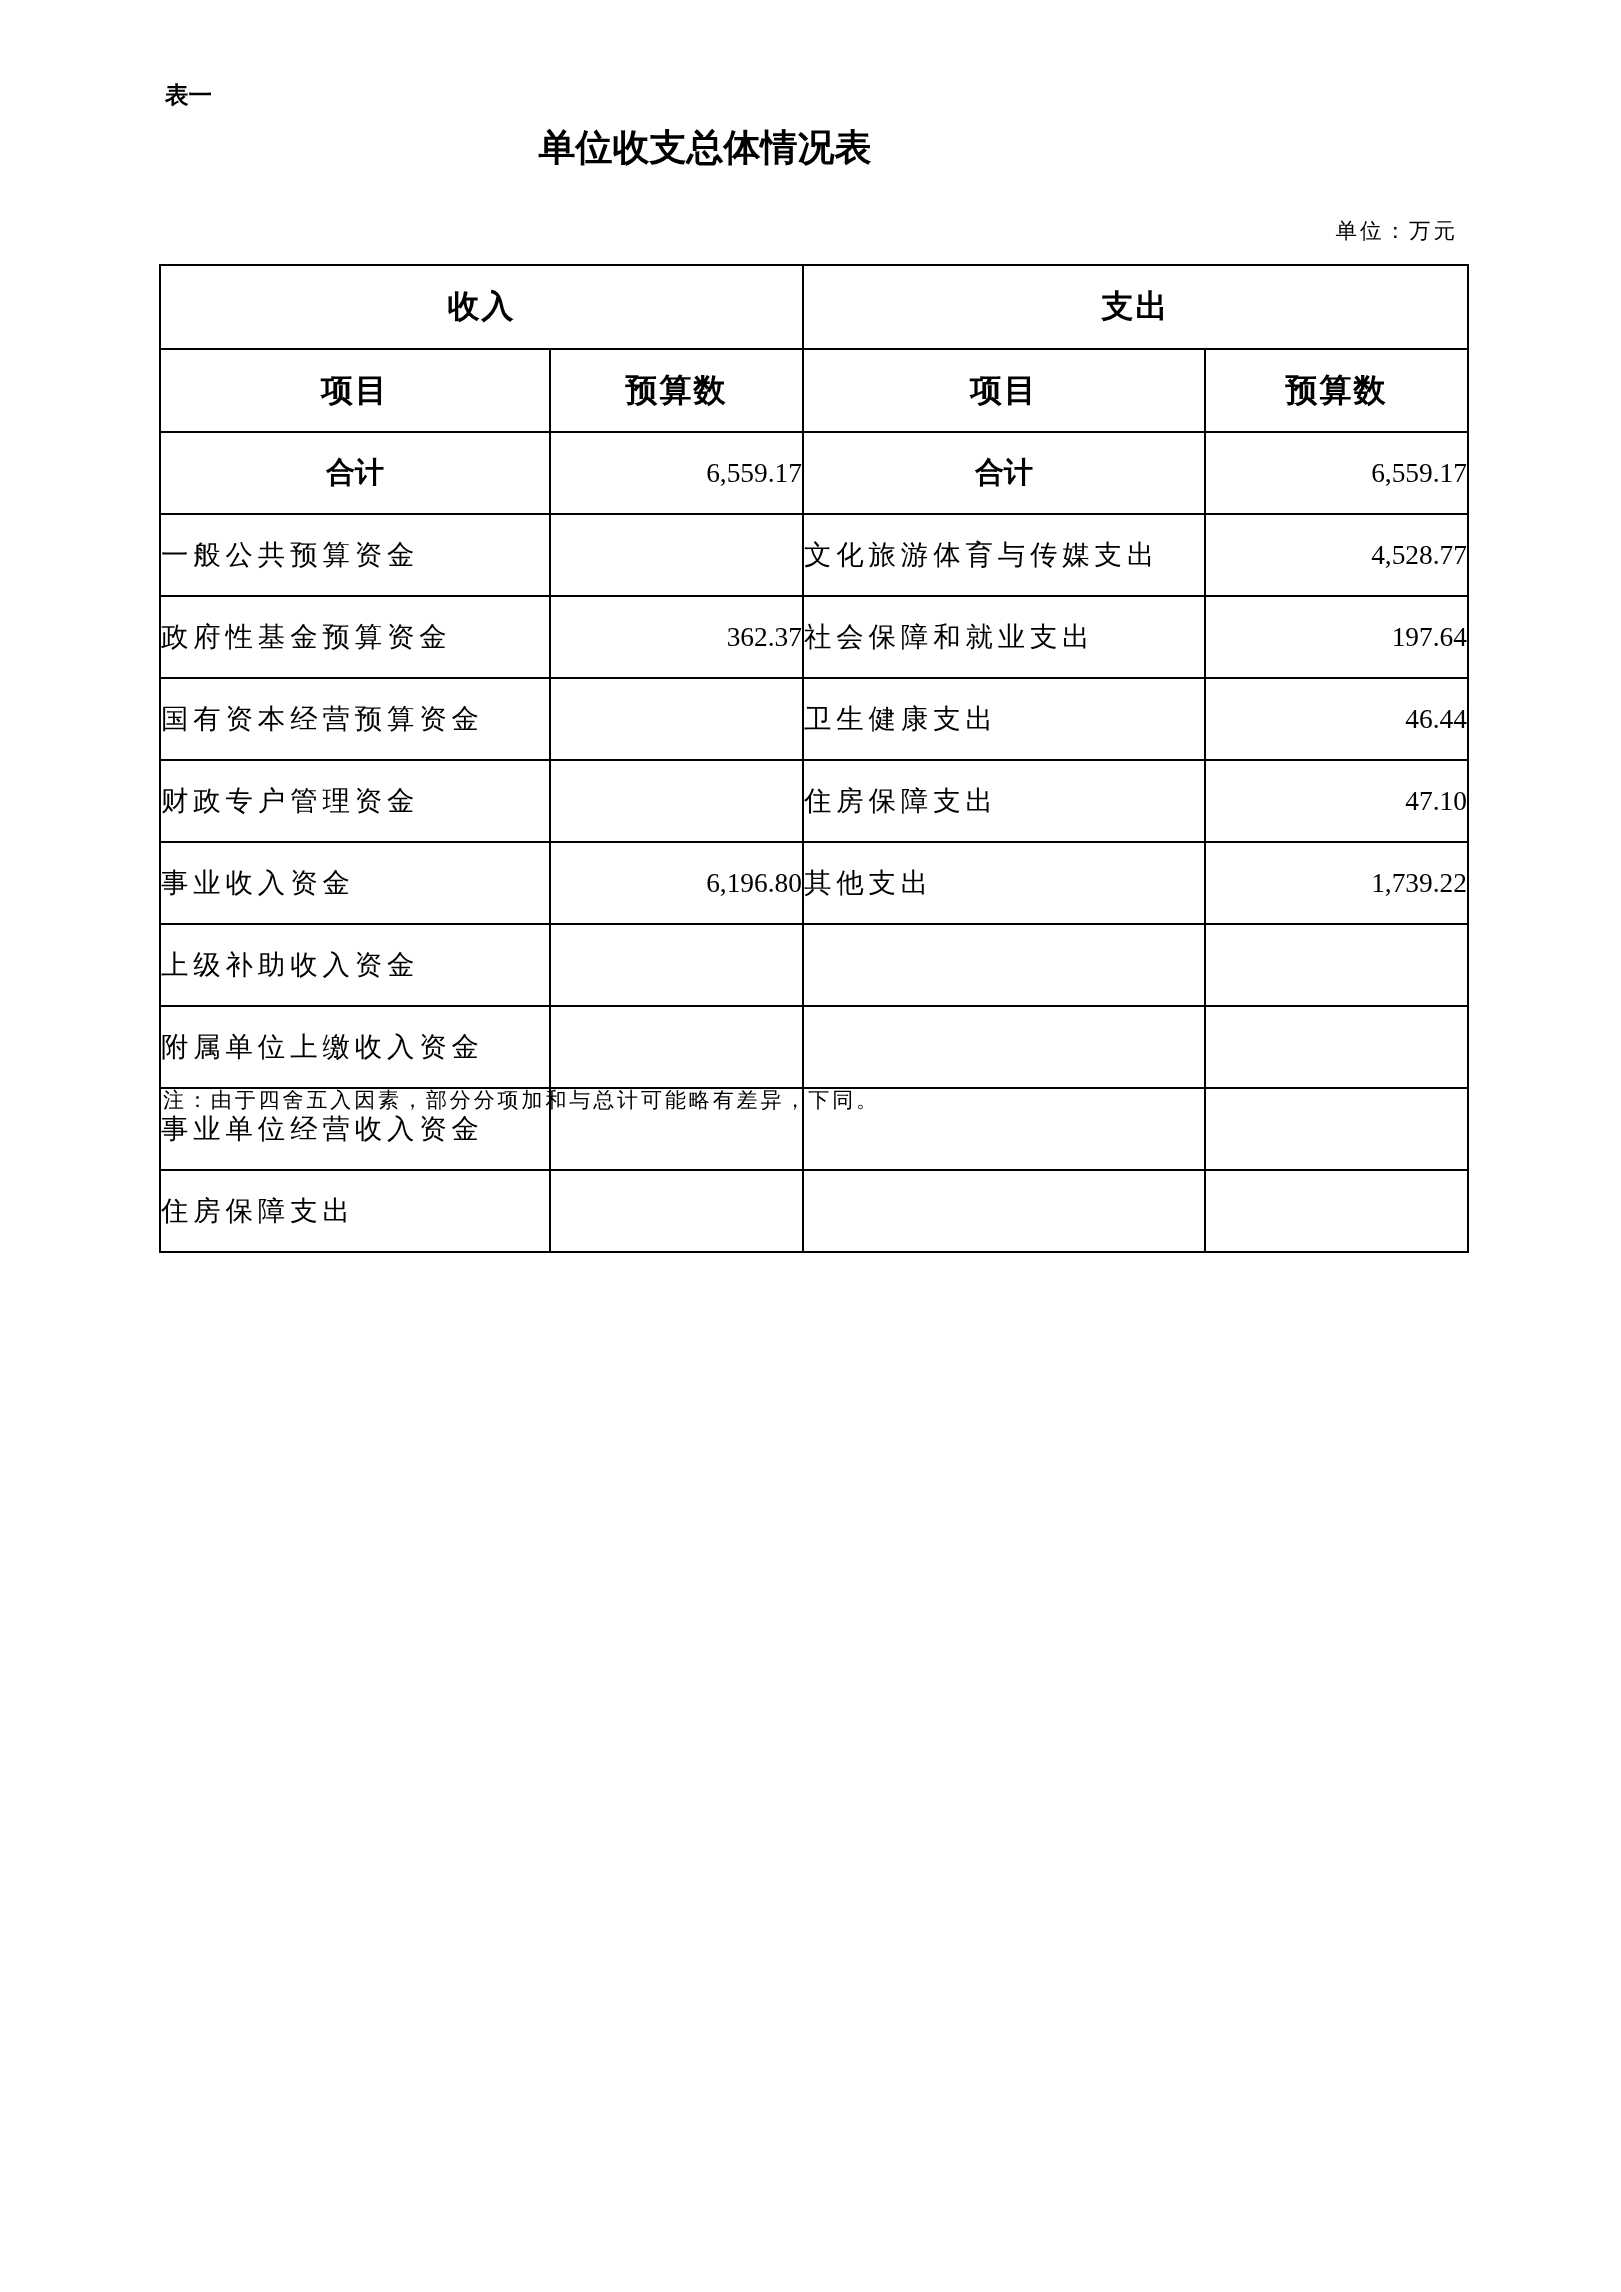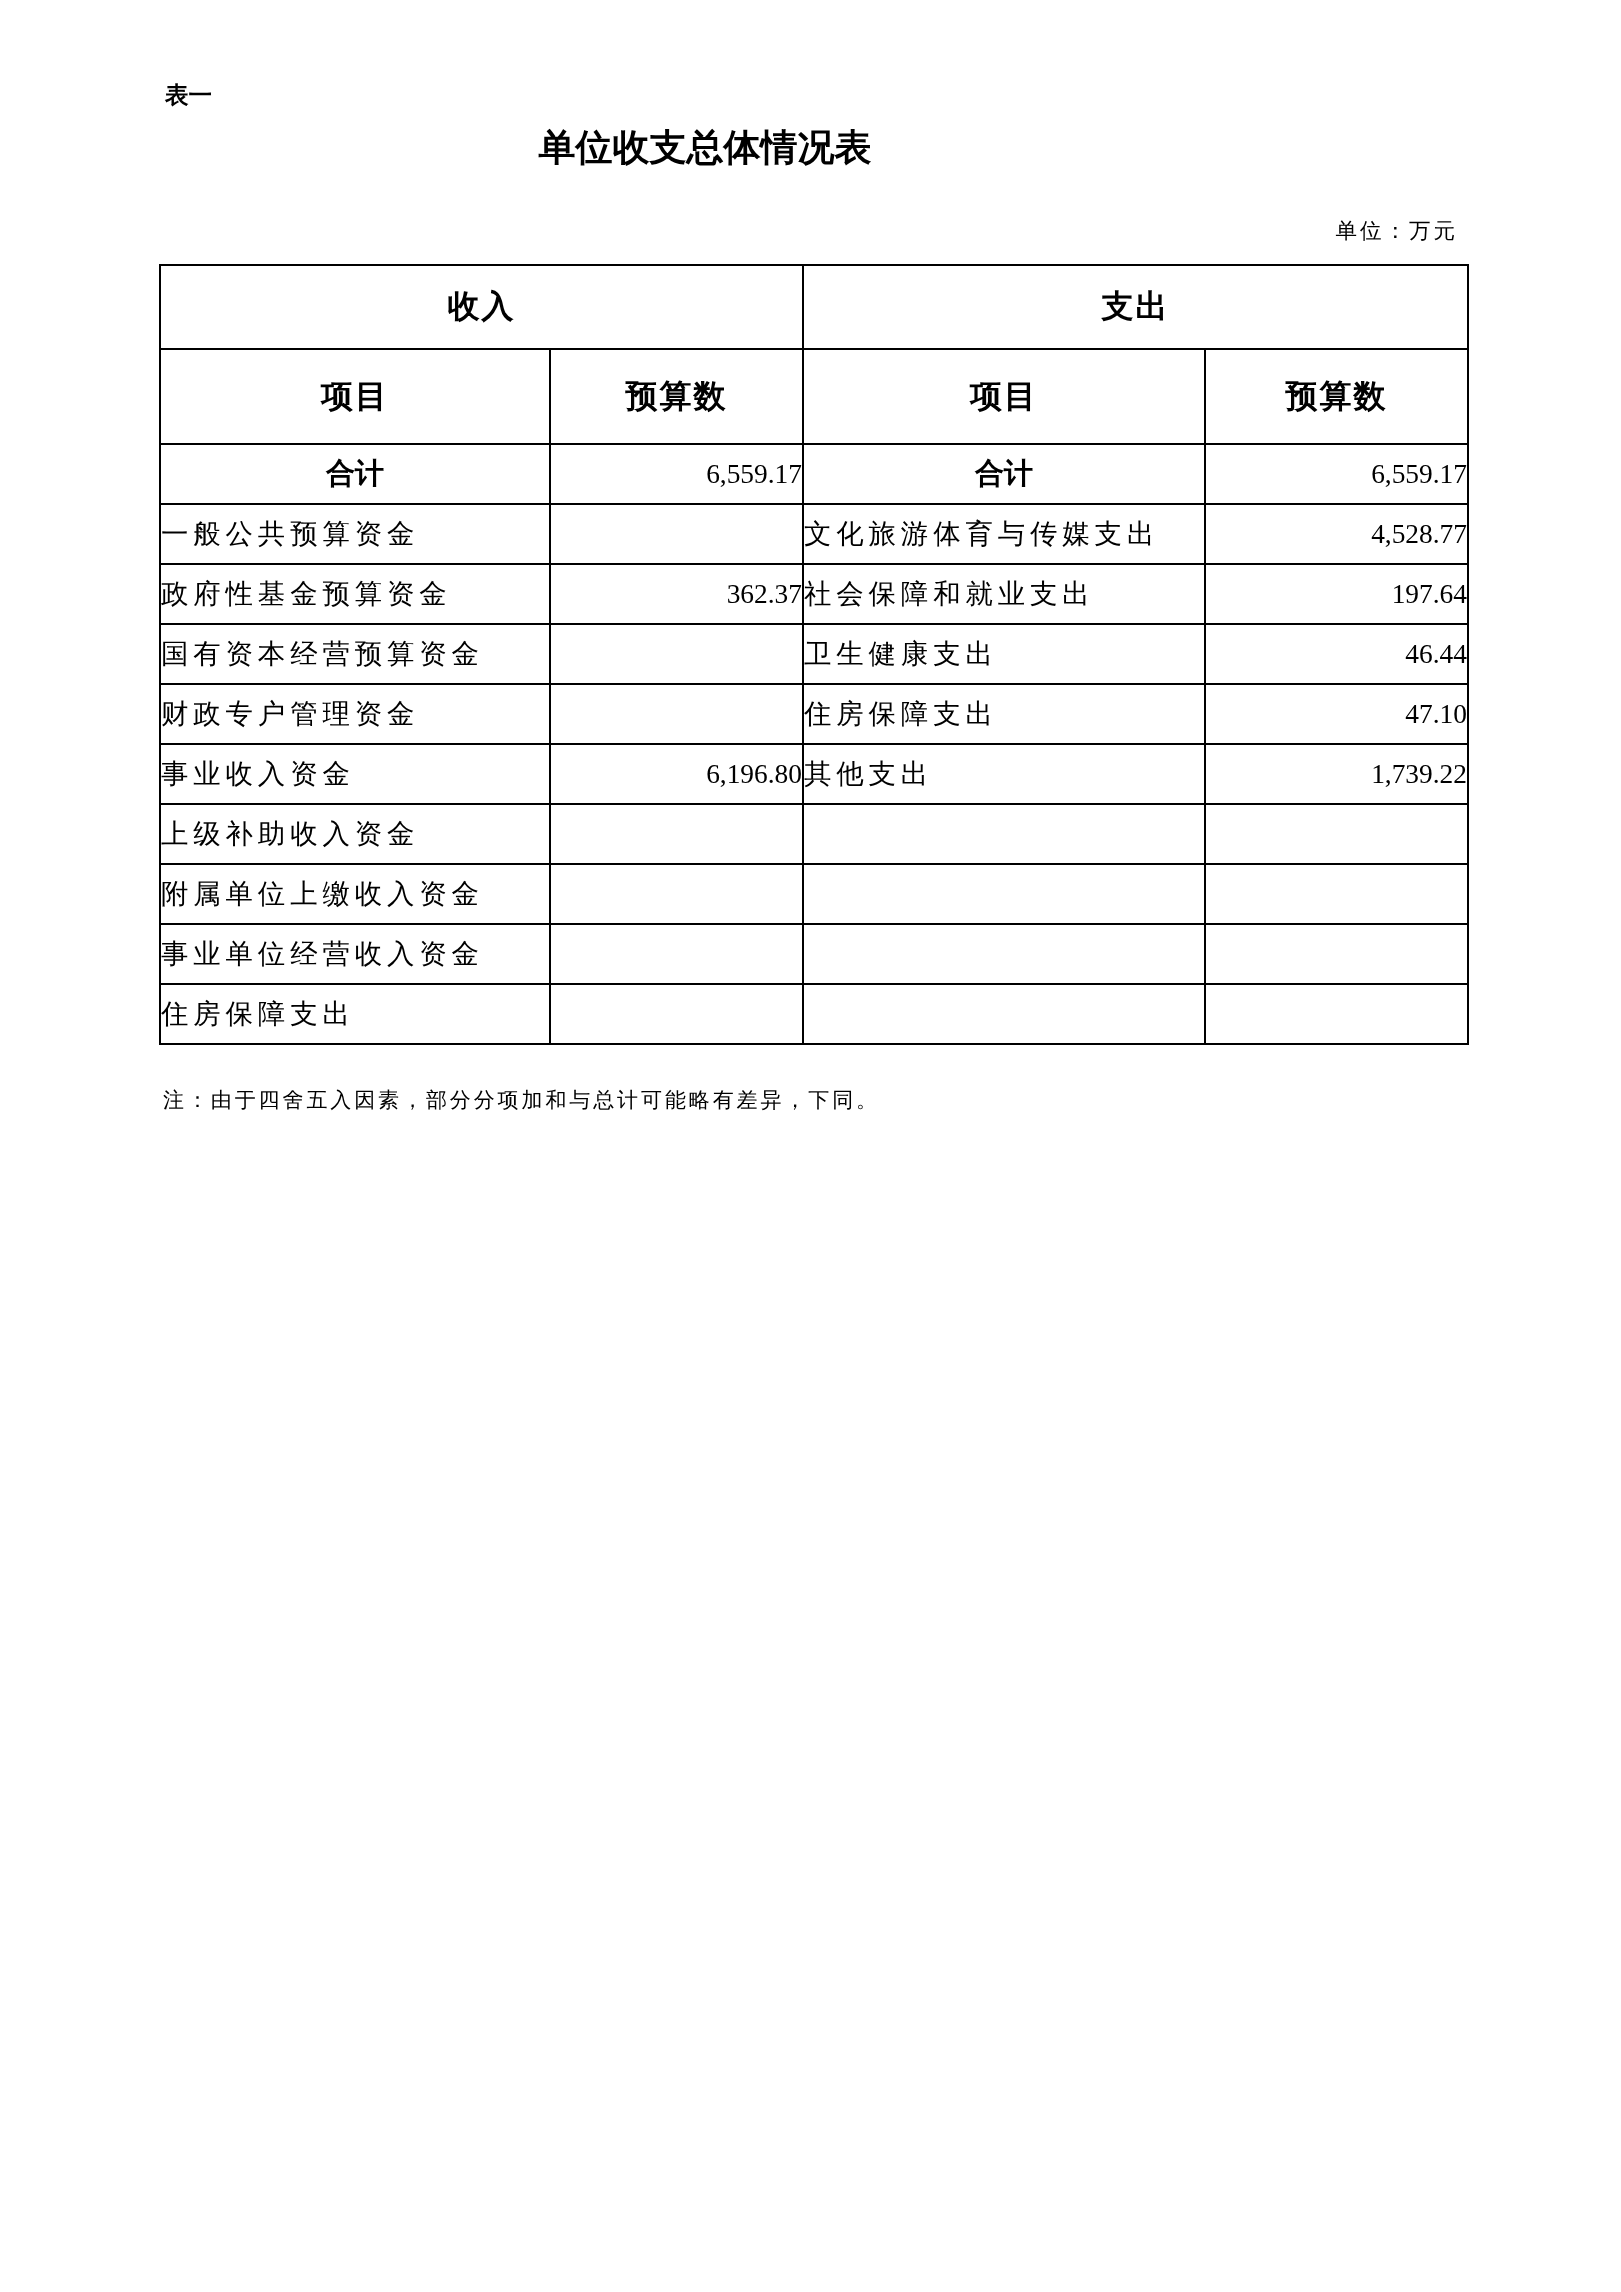--- a/index.html
+++ b/index.html
@@ -25,7 +25,7 @@
     border: 2.9px solid #000; padding: 0; overflow: hidden; white-space: nowrap;
   }
   .col1 { width: 390px; } .col2 { width: 253px; } .col3 { width: 402px; } .col4 { width: 263px; }
-  tr.h1 { height: 84px; padding-left: 34px; } tr.h2 { height: 95px; } tr.r { height: 60px; }
+  tr.h1 { height: 84px; padding-left: 34px; } tr.h2 { height: 83px; } tr.r { height: 60px; }
   th.grp, th.sub {
     font-family: "DejaVu Sans", sans-serif; font-weight: bold; font-size: 32px; text-align: center;
     letter-spacing: 2px;

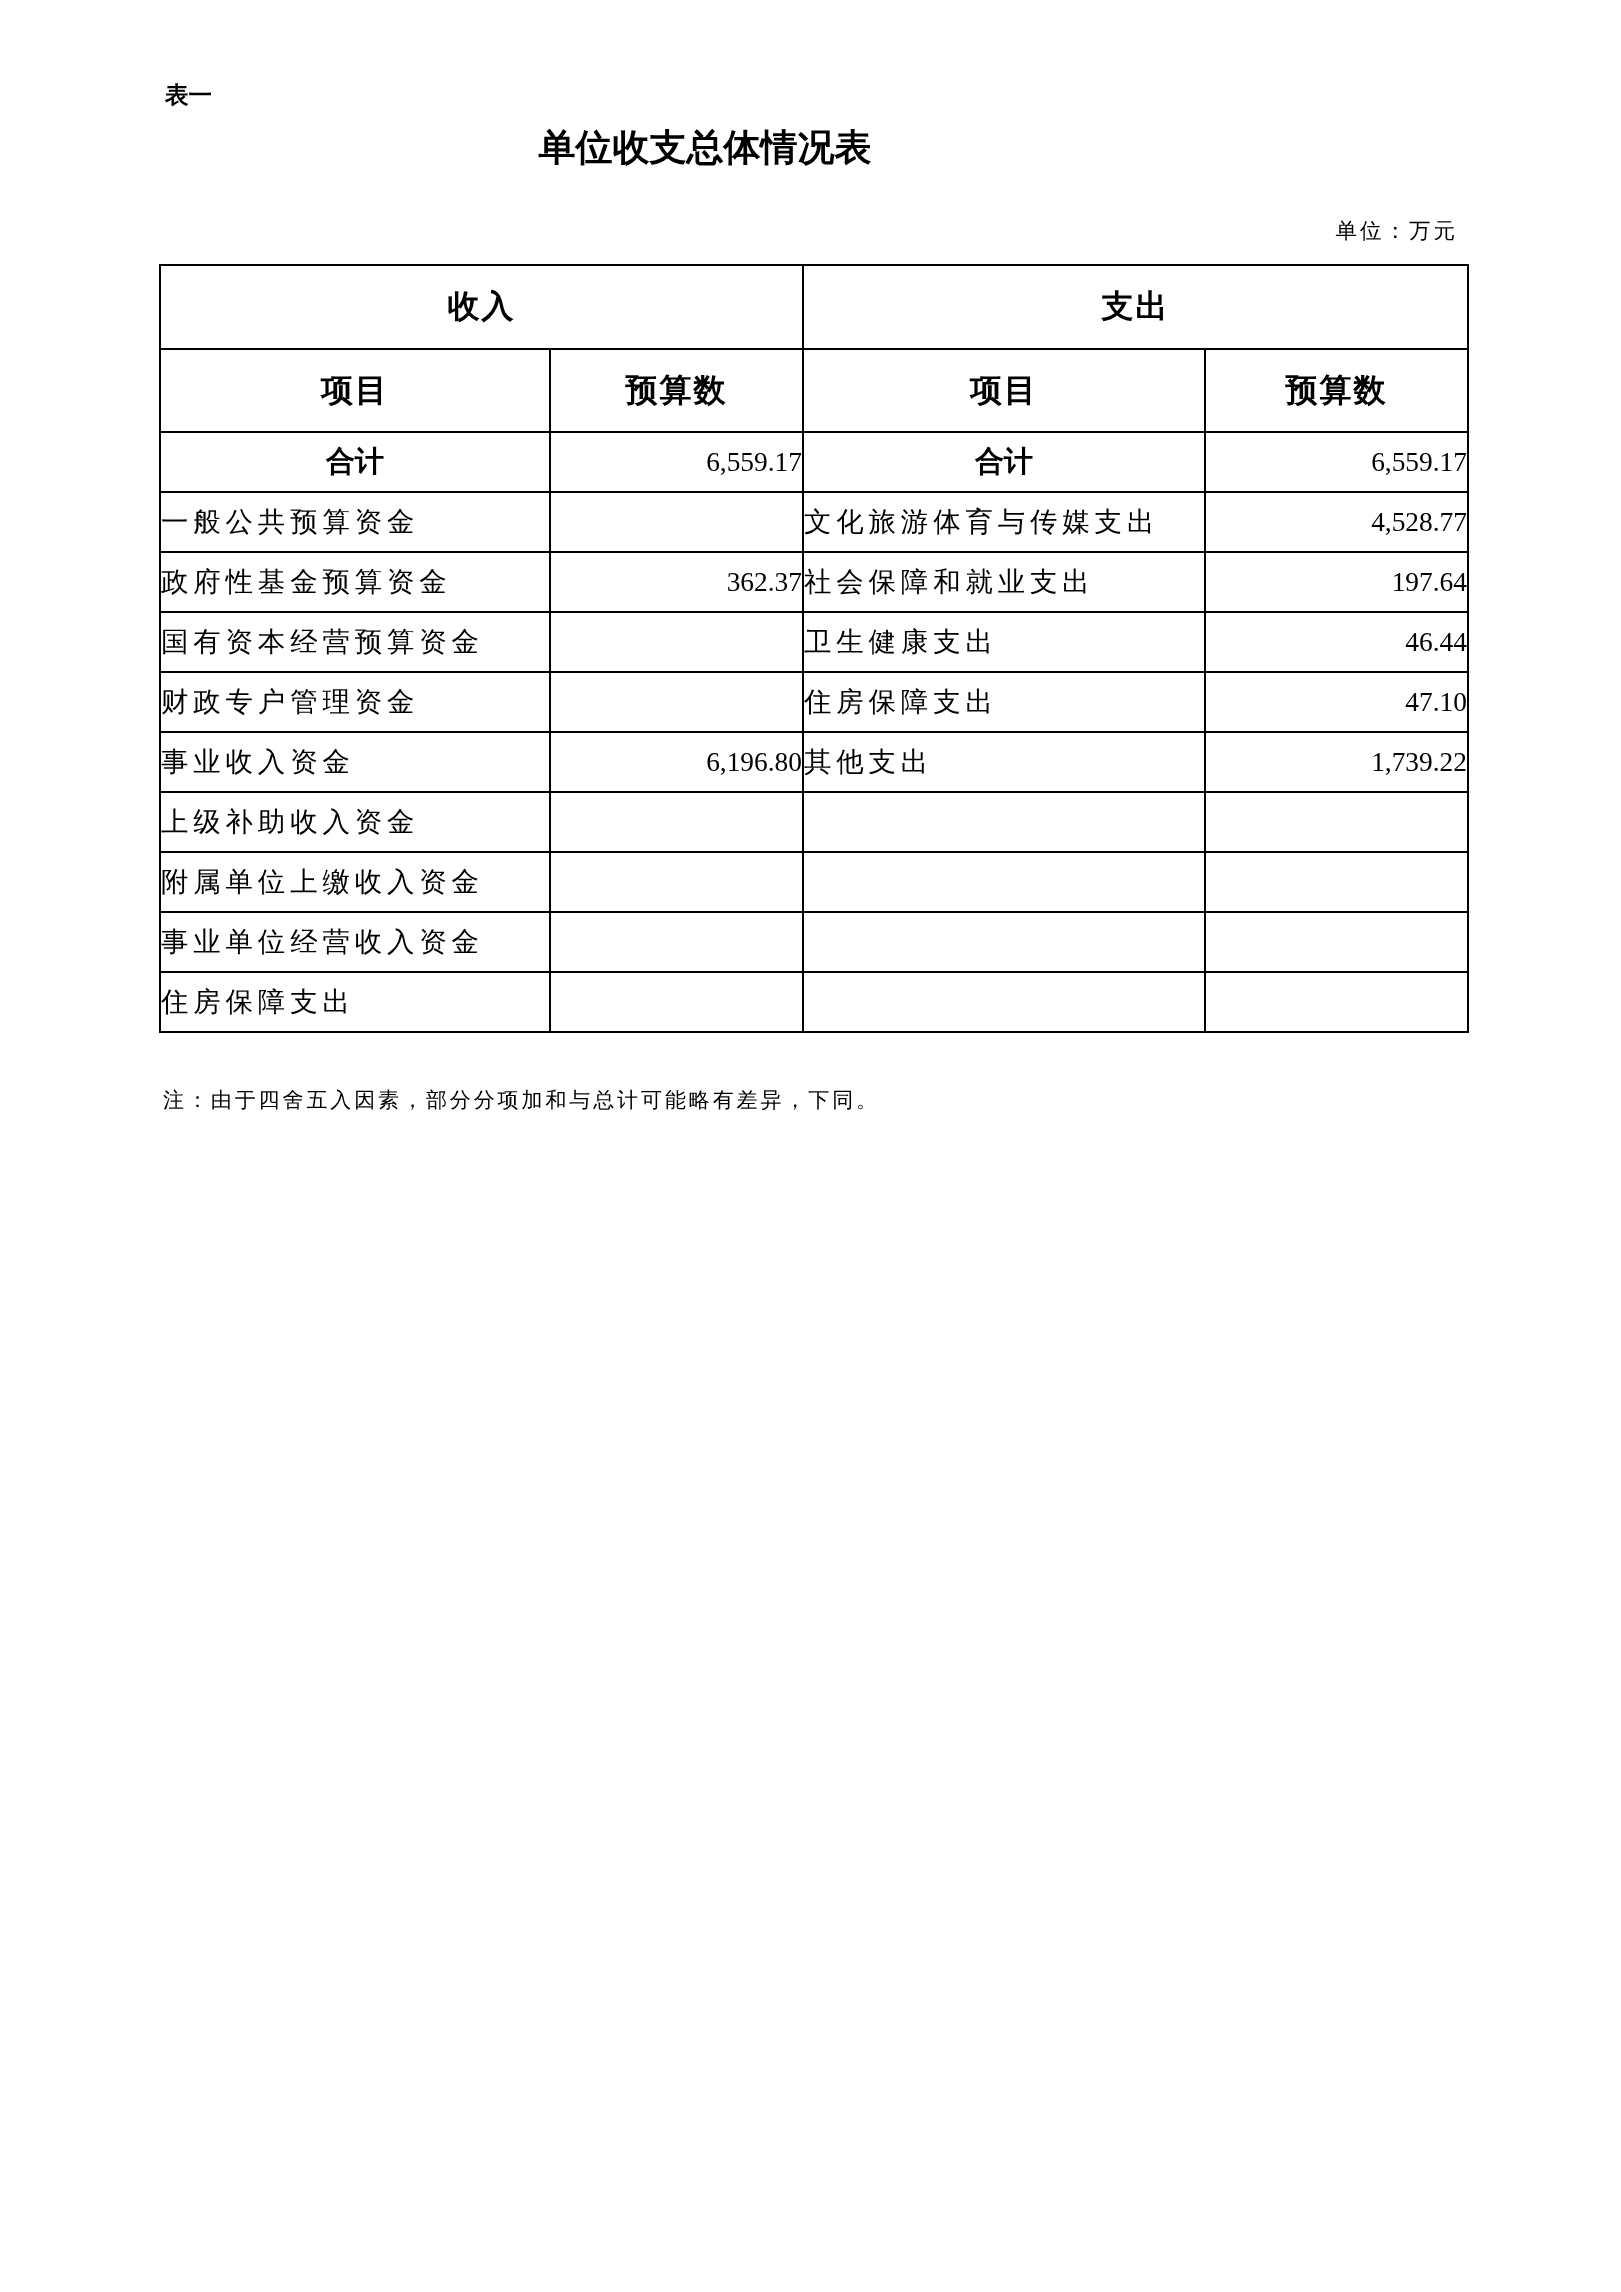--- a/index.html
+++ b/index.html
@@ -25,7 +25,7 @@
     border: 2.9px solid #000; padding: 0; overflow: hidden; white-space: nowrap;
   }
   .col1 { width: 390px; } .col2 { width: 253px; } .col3 { width: 402px; } .col4 { width: 263px; }
-  tr.h1 { height: 84px; padding-left: 34px; } tr.h2 { height: 83px; } tr.r { height: 60px; }
+  tr.h1 { height: 84px; padding-left: 34px; } tr.h2 { height: 83px; } tr.r { height: 82px; }
   th.grp, th.sub {
     font-family: "DejaVu Sans", sans-serif; font-weight: bold; font-size: 32px; text-align: center;
     letter-spacing: 2px;

